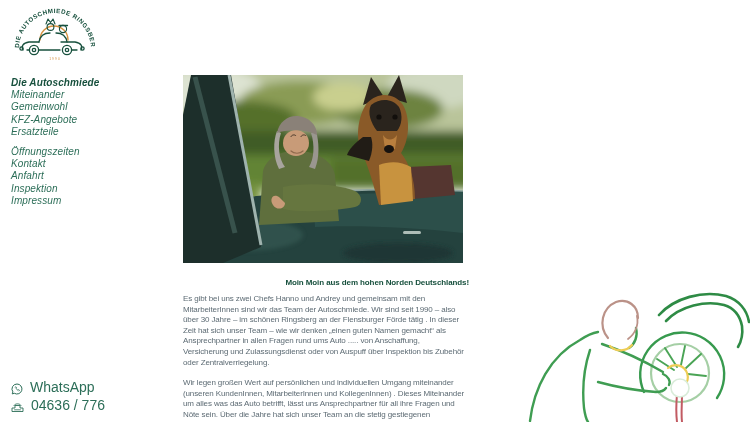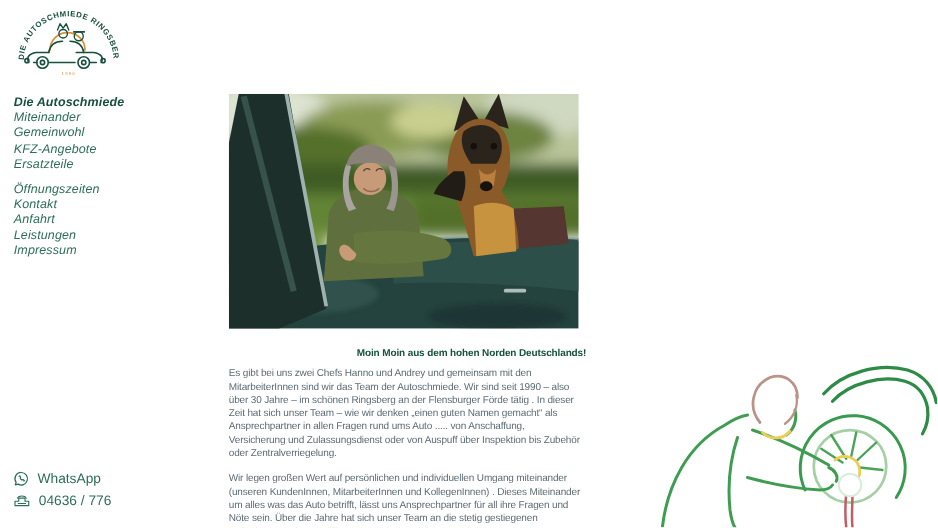--- a/index.html
+++ b/index.html
@@ -96,7 +96,7 @@
     <li>Öffnungszeiten</li>
     <li>Kontakt</li>
     <li>Anfahrt</li>
-    <li>Leistungen</li>
+    <li>Inspektion</li>
     <li>Impressum</li>
   </ul>
 </nav>

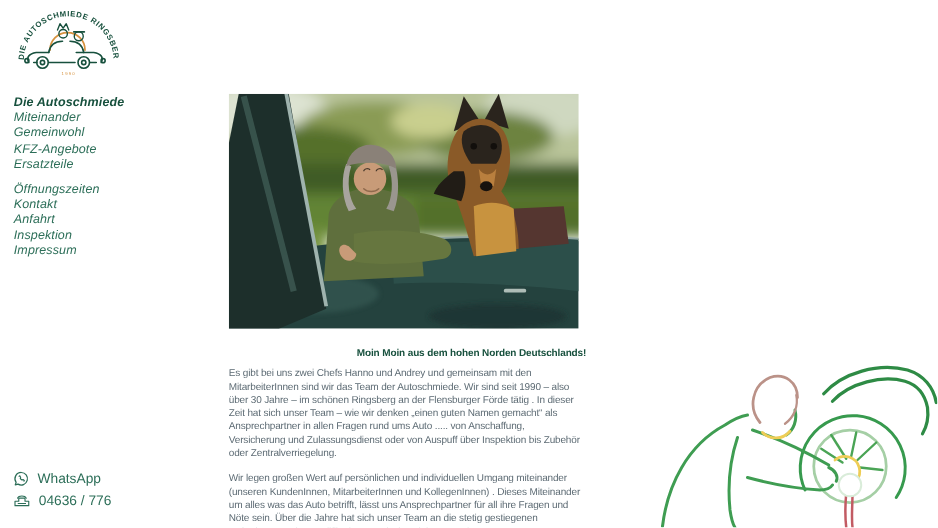--- a/index.html
+++ b/index.html
@@ -28,8 +28,8 @@
   
   .contact { position:absolute; left:11px; top:377px; }
   .contact-row {
-    display:flex; align-items:flex-start; gap:7px;
-    height:18px; font-size:11px; color:#2c6e58; cursor:pointer;
+    display:flex; align-items:flex-end; gap:7px;
+    height:18px; font-size:14px; color:#2c6e58; cursor:pointer;
   }
   .contact-row svg { flex:0 0 auto; }
 

